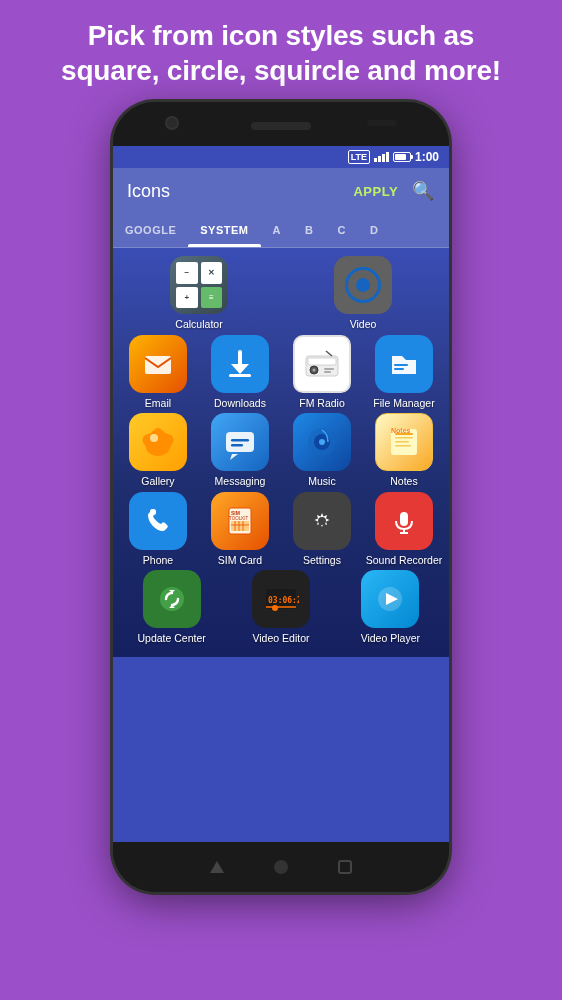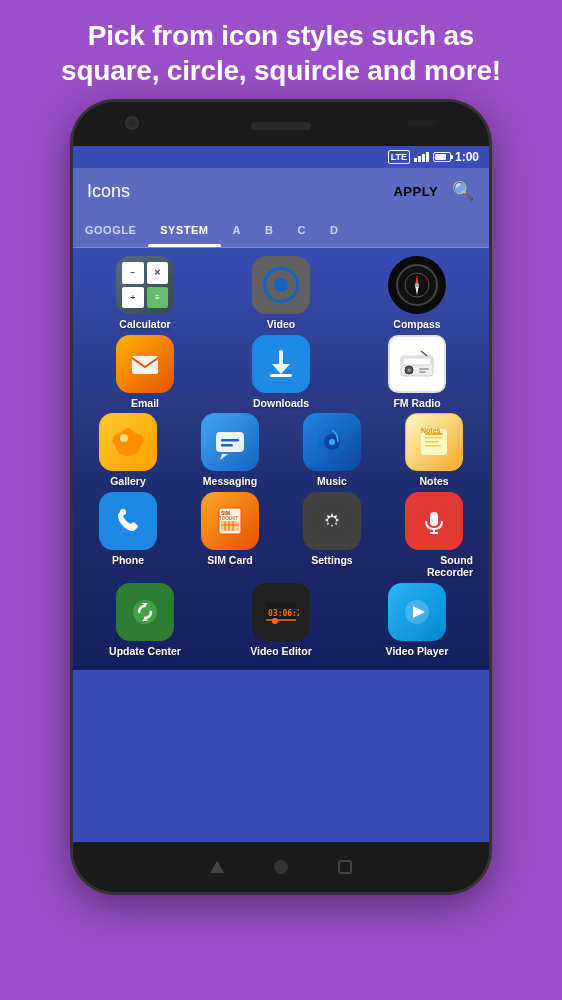--- a/index.html
+++ b/index.html
@@ -25,7 +25,7 @@
 
     
     .phone-shell {
-      width: 416px;
+      width: 336px;
       height: 790px;
       background: #1a1a1a;
       border-radius: 42px;

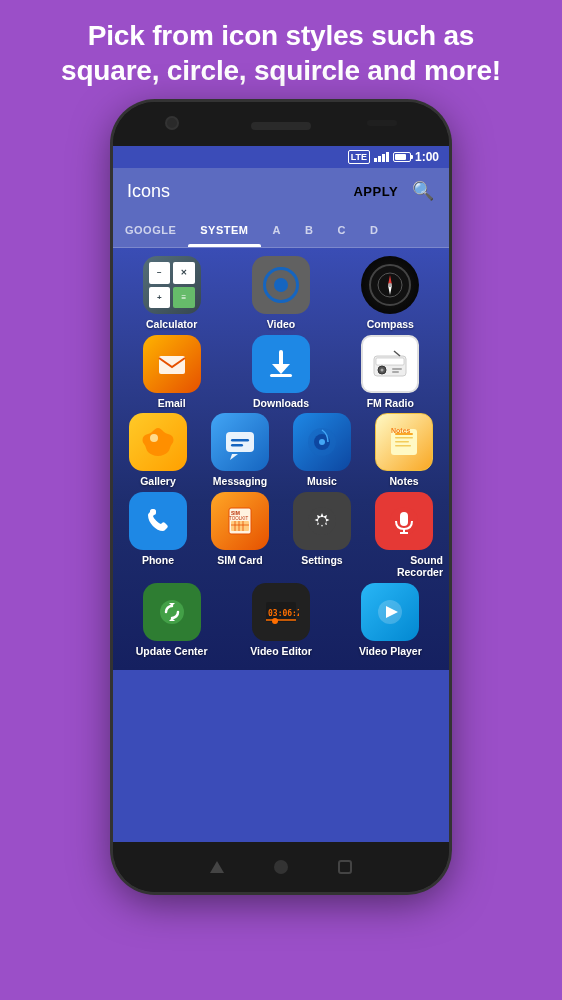--- a/index.html
+++ b/index.html
@@ -151,7 +151,7 @@
       display: flex;
       align-items: center;
       gap: 14px;
-      color: #000000;
+      color: #bef264;
       font-size: 13px;
       font-weight: 700;
       letter-spacing: 0.5px;

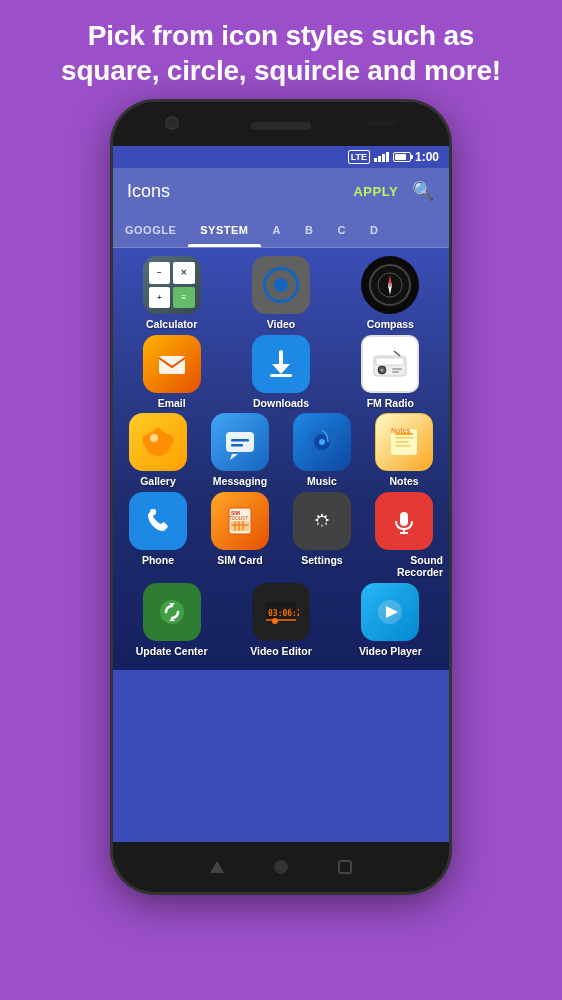--- a/index.html
+++ b/index.html
@@ -224,10 +224,9 @@
     .icon-label {
       color: white;
       font-size: 10.5px;
-      text-align: right;
+      text-align: center;
       line-height: 1.2;
       text-shadow: 0 1px 2px rgba(0,0,0,0.5);
-      font-weight: bold;
     }
 
     

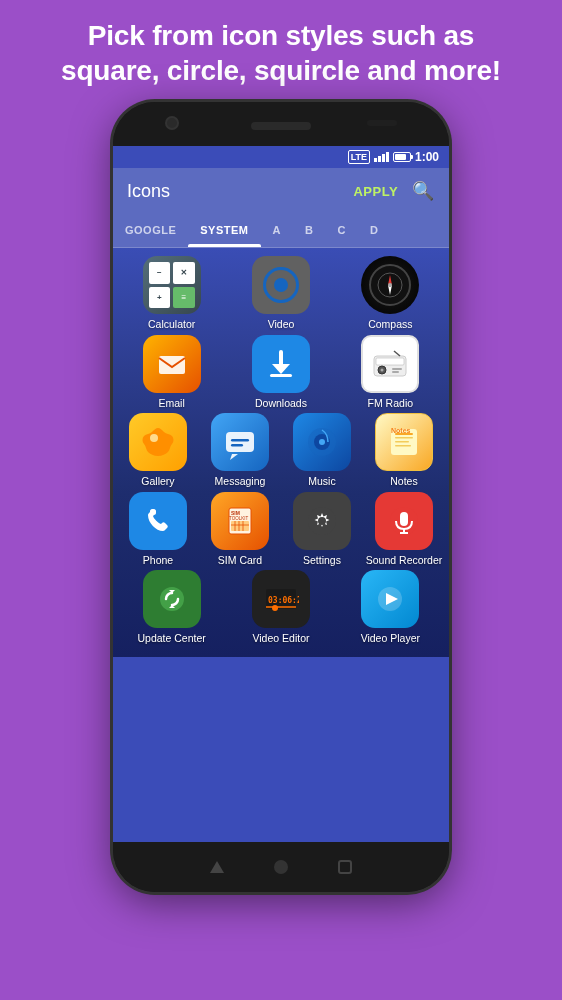--- a/index.html
+++ b/index.html
@@ -413,19 +413,6 @@
           <span class="icon-label">Video</span>
         </div>
 
-        <div class="app-icon-item">
-          <div class="icon-img icon-compass" style="border-radius:50%;">
-            <div class="compass-inner">
-              <svg width="28" height="28" viewBox="0 0 28 28">
-                <circle cx="14" cy="14" r="12" fill="#111" stroke="#555" stroke-width="1"></circle>
-                <polygon points="14,4 16,14 14,12 12,14" fill="#e53935"></polygon>
-                <polygon points="14,24 16,14 14,16 12,14" fill="white"></polygon>
-                <circle cx="14" cy="14" r="2" fill="#aaa"></circle>
-              </svg>
-            </div>
-          </div>
-          <span class="icon-label">Compass</span>
-        </div>
 
       </div>
 

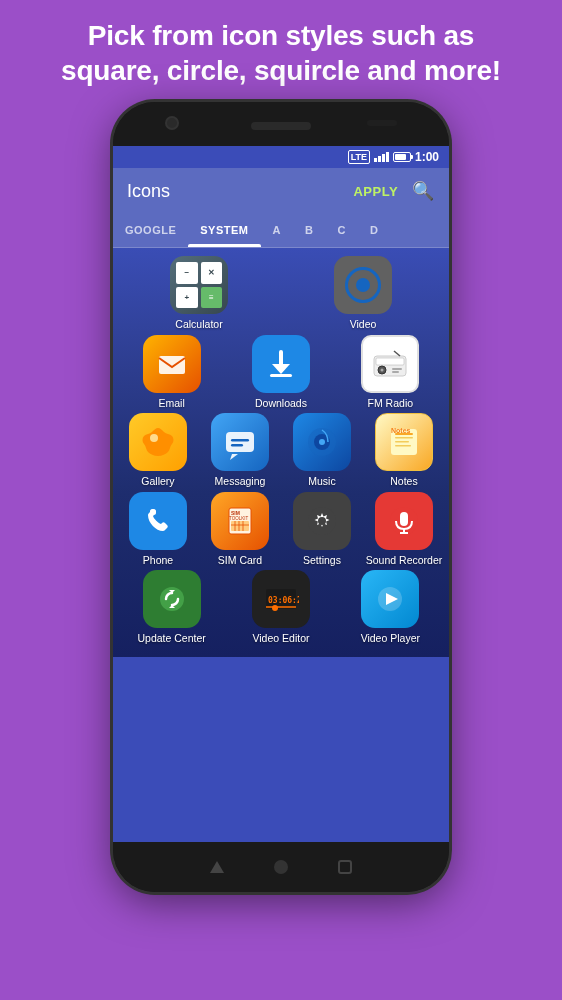--- a/index.html
+++ b/index.html
@@ -455,6 +455,16 @@
           <span class="icon-label">FM Radio</span>
         </div>
 
+        <div class="app-icon-item">
+          <div class="icon-img icon-filemanager">
+            <svg width="36" height="36" viewBox="0 0 36 36">
+              <path d="M6 10 L16 10 L20 14 L30 14 L30 28 L6 28 Z" fill="white" opacity="0.95"></path>
+              <rect x="8" y="18" width="14" height="2" rx="1" fill="#1e88e5"></rect>
+              <rect x="8" y="22" width="10" height="2" rx="1" fill="#1e88e5"></rect>
+            </svg>
+          </div>
+          <span class="icon-label">File Manager</span>
+        </div>
       </div>
 
       <div class="icons-row">

